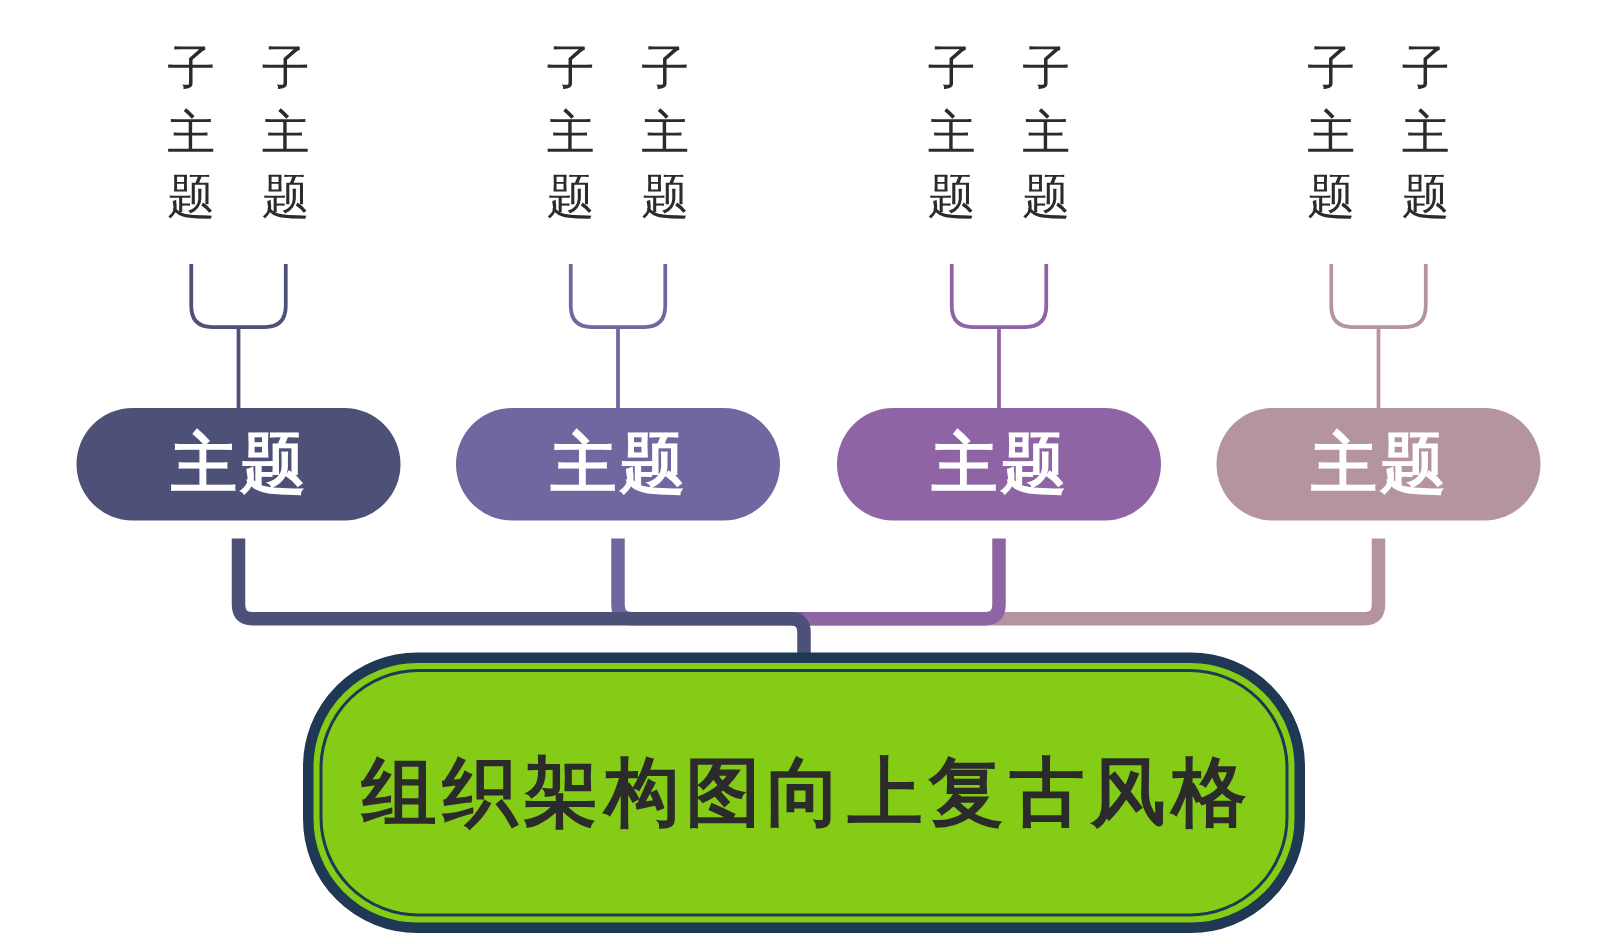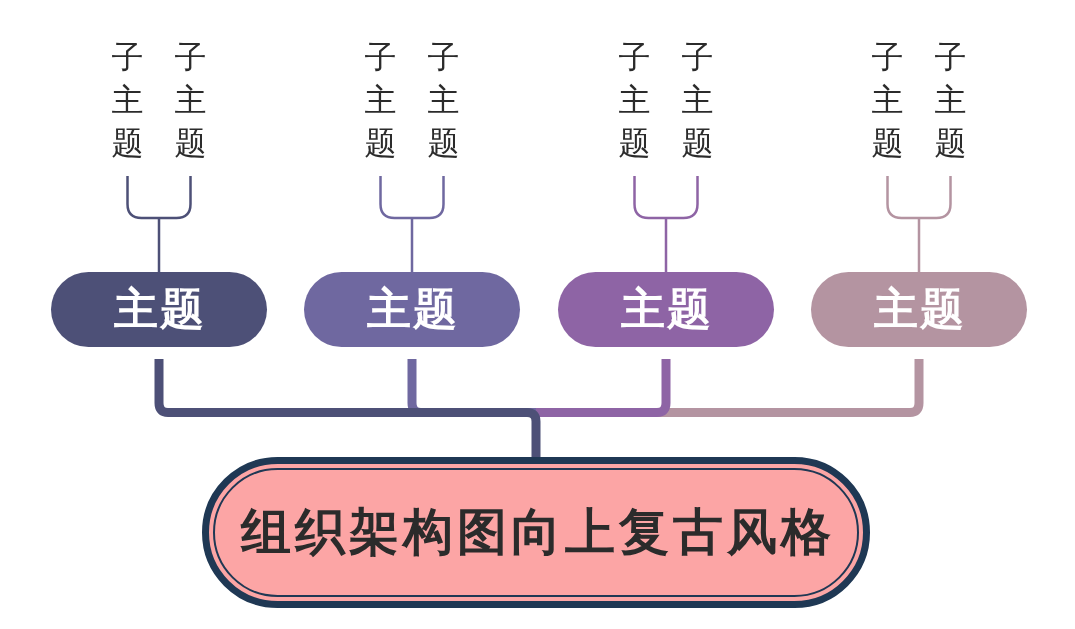--- a/index.html
+++ b/index.html
@@ -17,7 +17,7 @@
   }
   .subtopic {
     position: absolute;
-    top: 36px;
+    top: 24px;
     width: 34px;
     font-size: 32px;
     line-height: 43px;

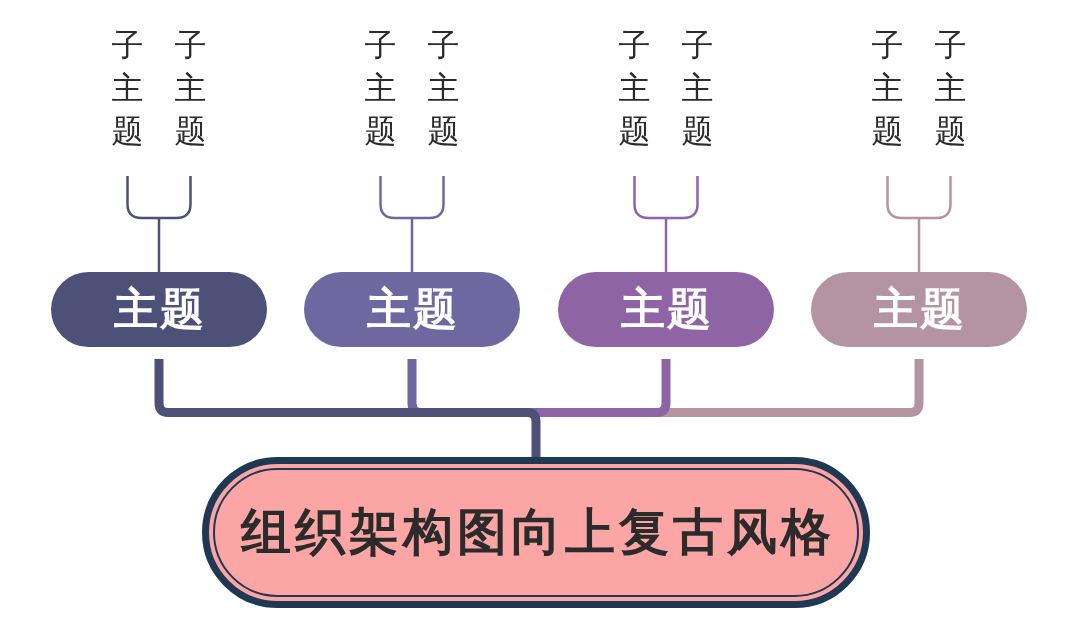--- a/index.html
+++ b/index.html
@@ -44,13 +44,13 @@
   .root {
     position: absolute;
     left: 202px;
-    top: 457px;
+    top: 435px;
     width: 668px;
-    height: 151px;
+    height: 187px;
     box-sizing: border-box;
     border: 7px solid #1f3854;
     border-radius: 76px;
-    background: #fca5a5;
+    background: #84cc16;
   }
   .root-inner {
     position: absolute;

